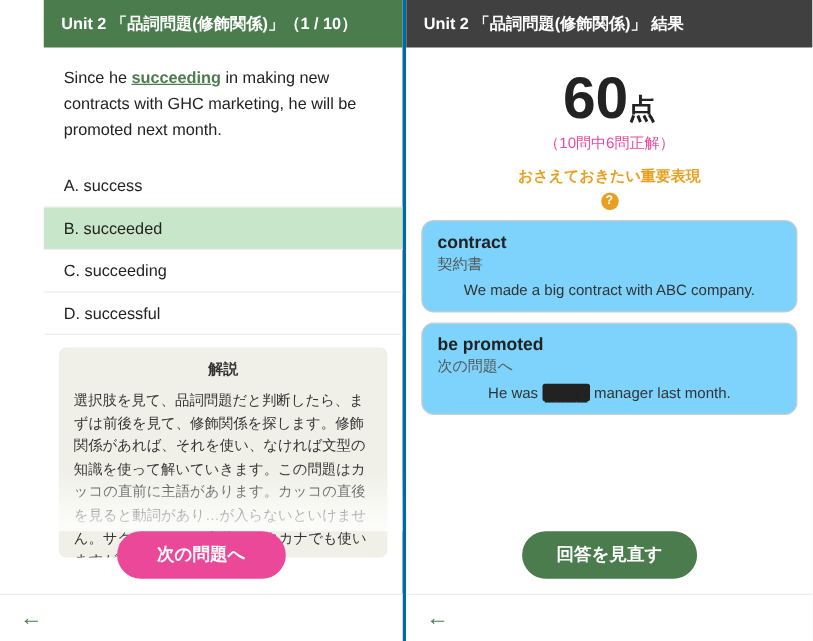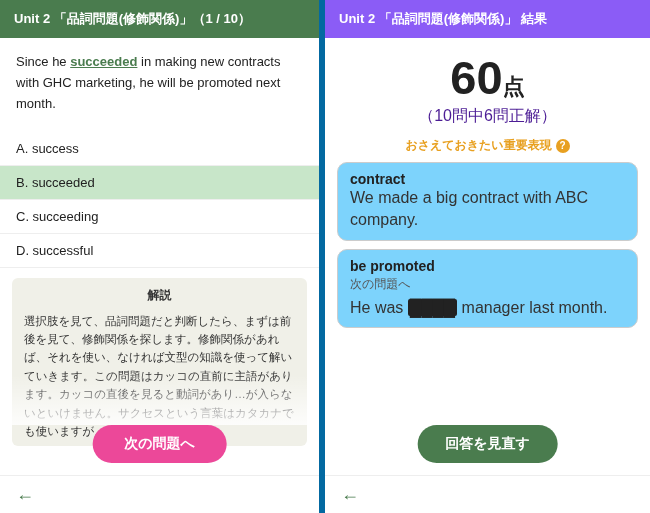--- a/index.html
+++ b/index.html
@@ -20,7 +20,8 @@
       display: flex;
       flex-direction: column;
       position: relative;
-      border-right: 6px solid #0369a1;
+      border-right: 3px solid #0369a1;
+      padding-left: 35px;
     }
 
     .left-header {

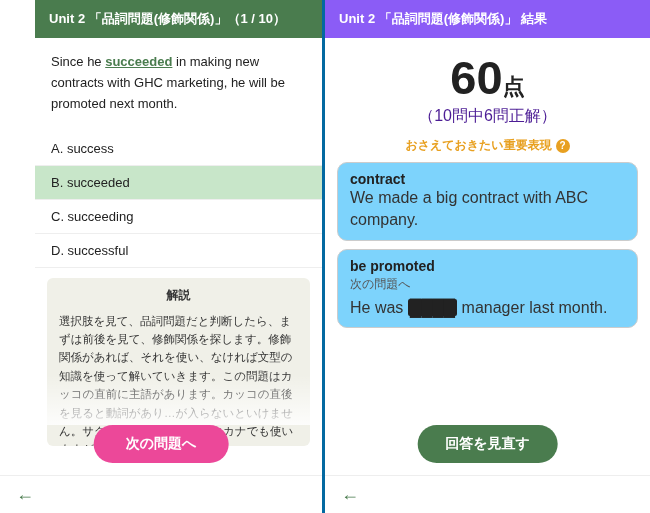--- a/index.html
+++ b/index.html
@@ -129,7 +129,7 @@
     }
 
     .right-header {
-      background: #8b5cf6;
+      background: #404040;
       color: #fff;
       padding: 10px 14px;
       font-size: 13px;

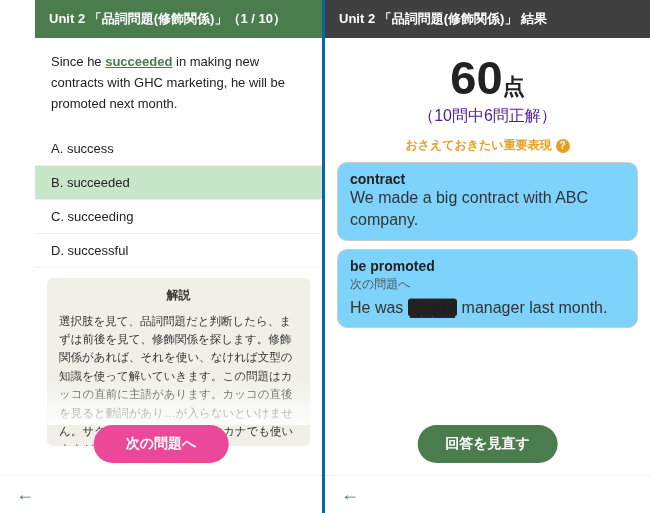--- a/index.html
+++ b/index.html
@@ -273,7 +273,7 @@
   </div>
 
   <div class="left-question-area">
-    <span>Since he </span><span class="highlight">succeeded</span><span> in making new contracts with GHC marketing, he will be promoted next month.</span>
+    <span>Since he </span><span class="highlight">succeeding</span><span> in making new contracts with GHC marketing, he will be promoted next month.</span>
   </div>
 
   <div class="left-options">

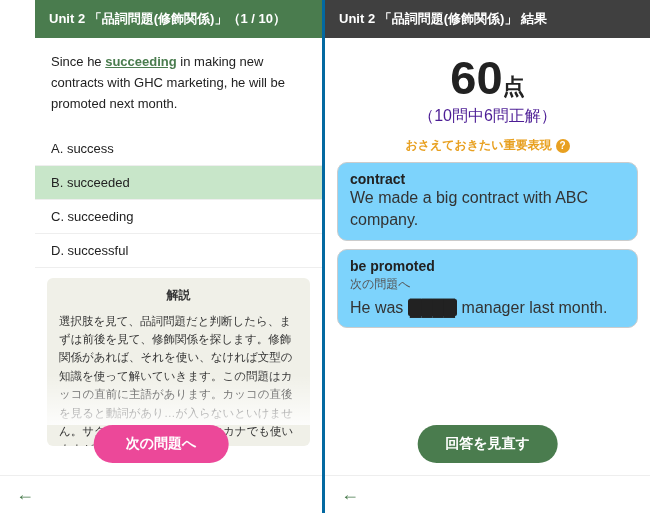--- a/index.html
+++ b/index.html
@@ -155,8 +155,8 @@
     }
 
     .score-sub {
-      font-size: 16px;
-      color: #4c1d95;
+      font-size: 12px;
+      color: #ec4899;
       margin-top: 4px;
     }
 

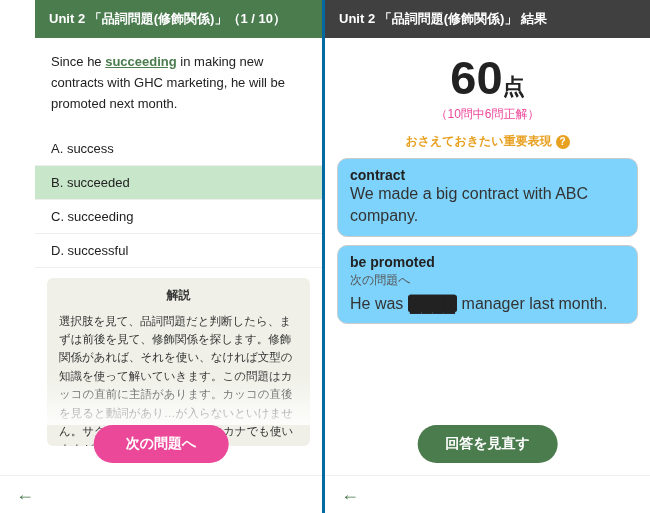--- a/index.html
+++ b/index.html
@@ -170,6 +170,7 @@
       align-items: center;
       justify-content: center;
       gap: 4px;
+      flex-direction: column;
     }
 
     .important-label .help-icon {

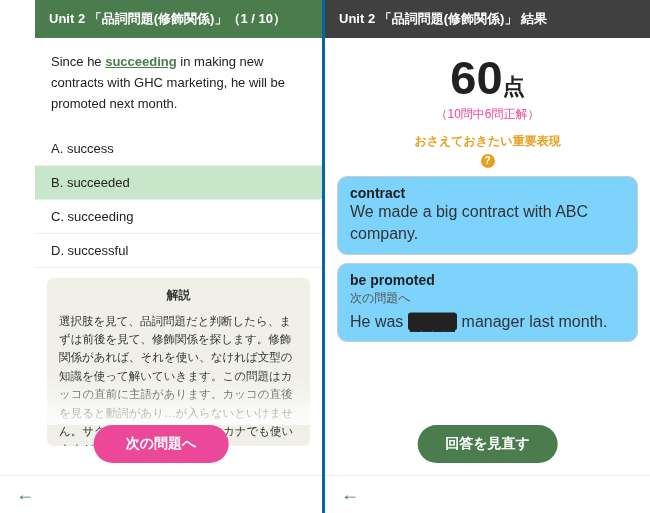--- a/index.html
+++ b/index.html
@@ -324,6 +324,7 @@
   <div class="vocab-cards">
     <div class="vocab-card">
       <div class="vocab-word">contract</div>
+      <div class="vocab-meaning">契約書</div>
       <div class="vocab-example">We made a big contract with ABC company.</div>
     </div>
     <div class="vocab-card">

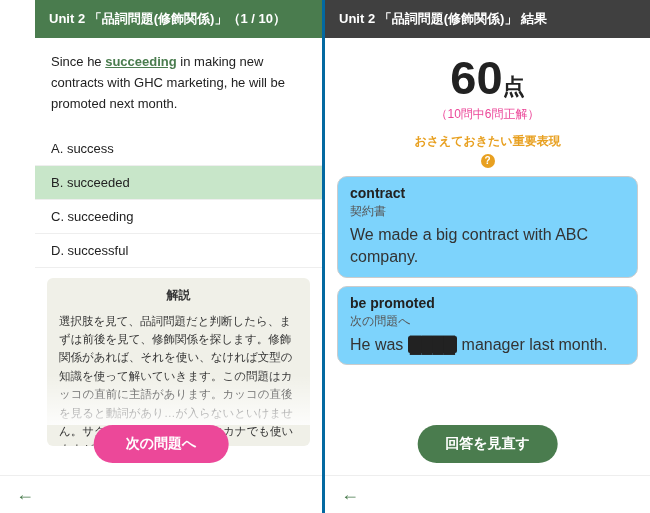--- a/index.html
+++ b/index.html
@@ -214,9 +214,10 @@
     }
 
     .vocab-example {
-      font-size: 16px;
+      font-size: 12px;
       color: #333;
       line-height: 1.4;
+      text-align: center;
     }
 
     .vocab-example .blank {

